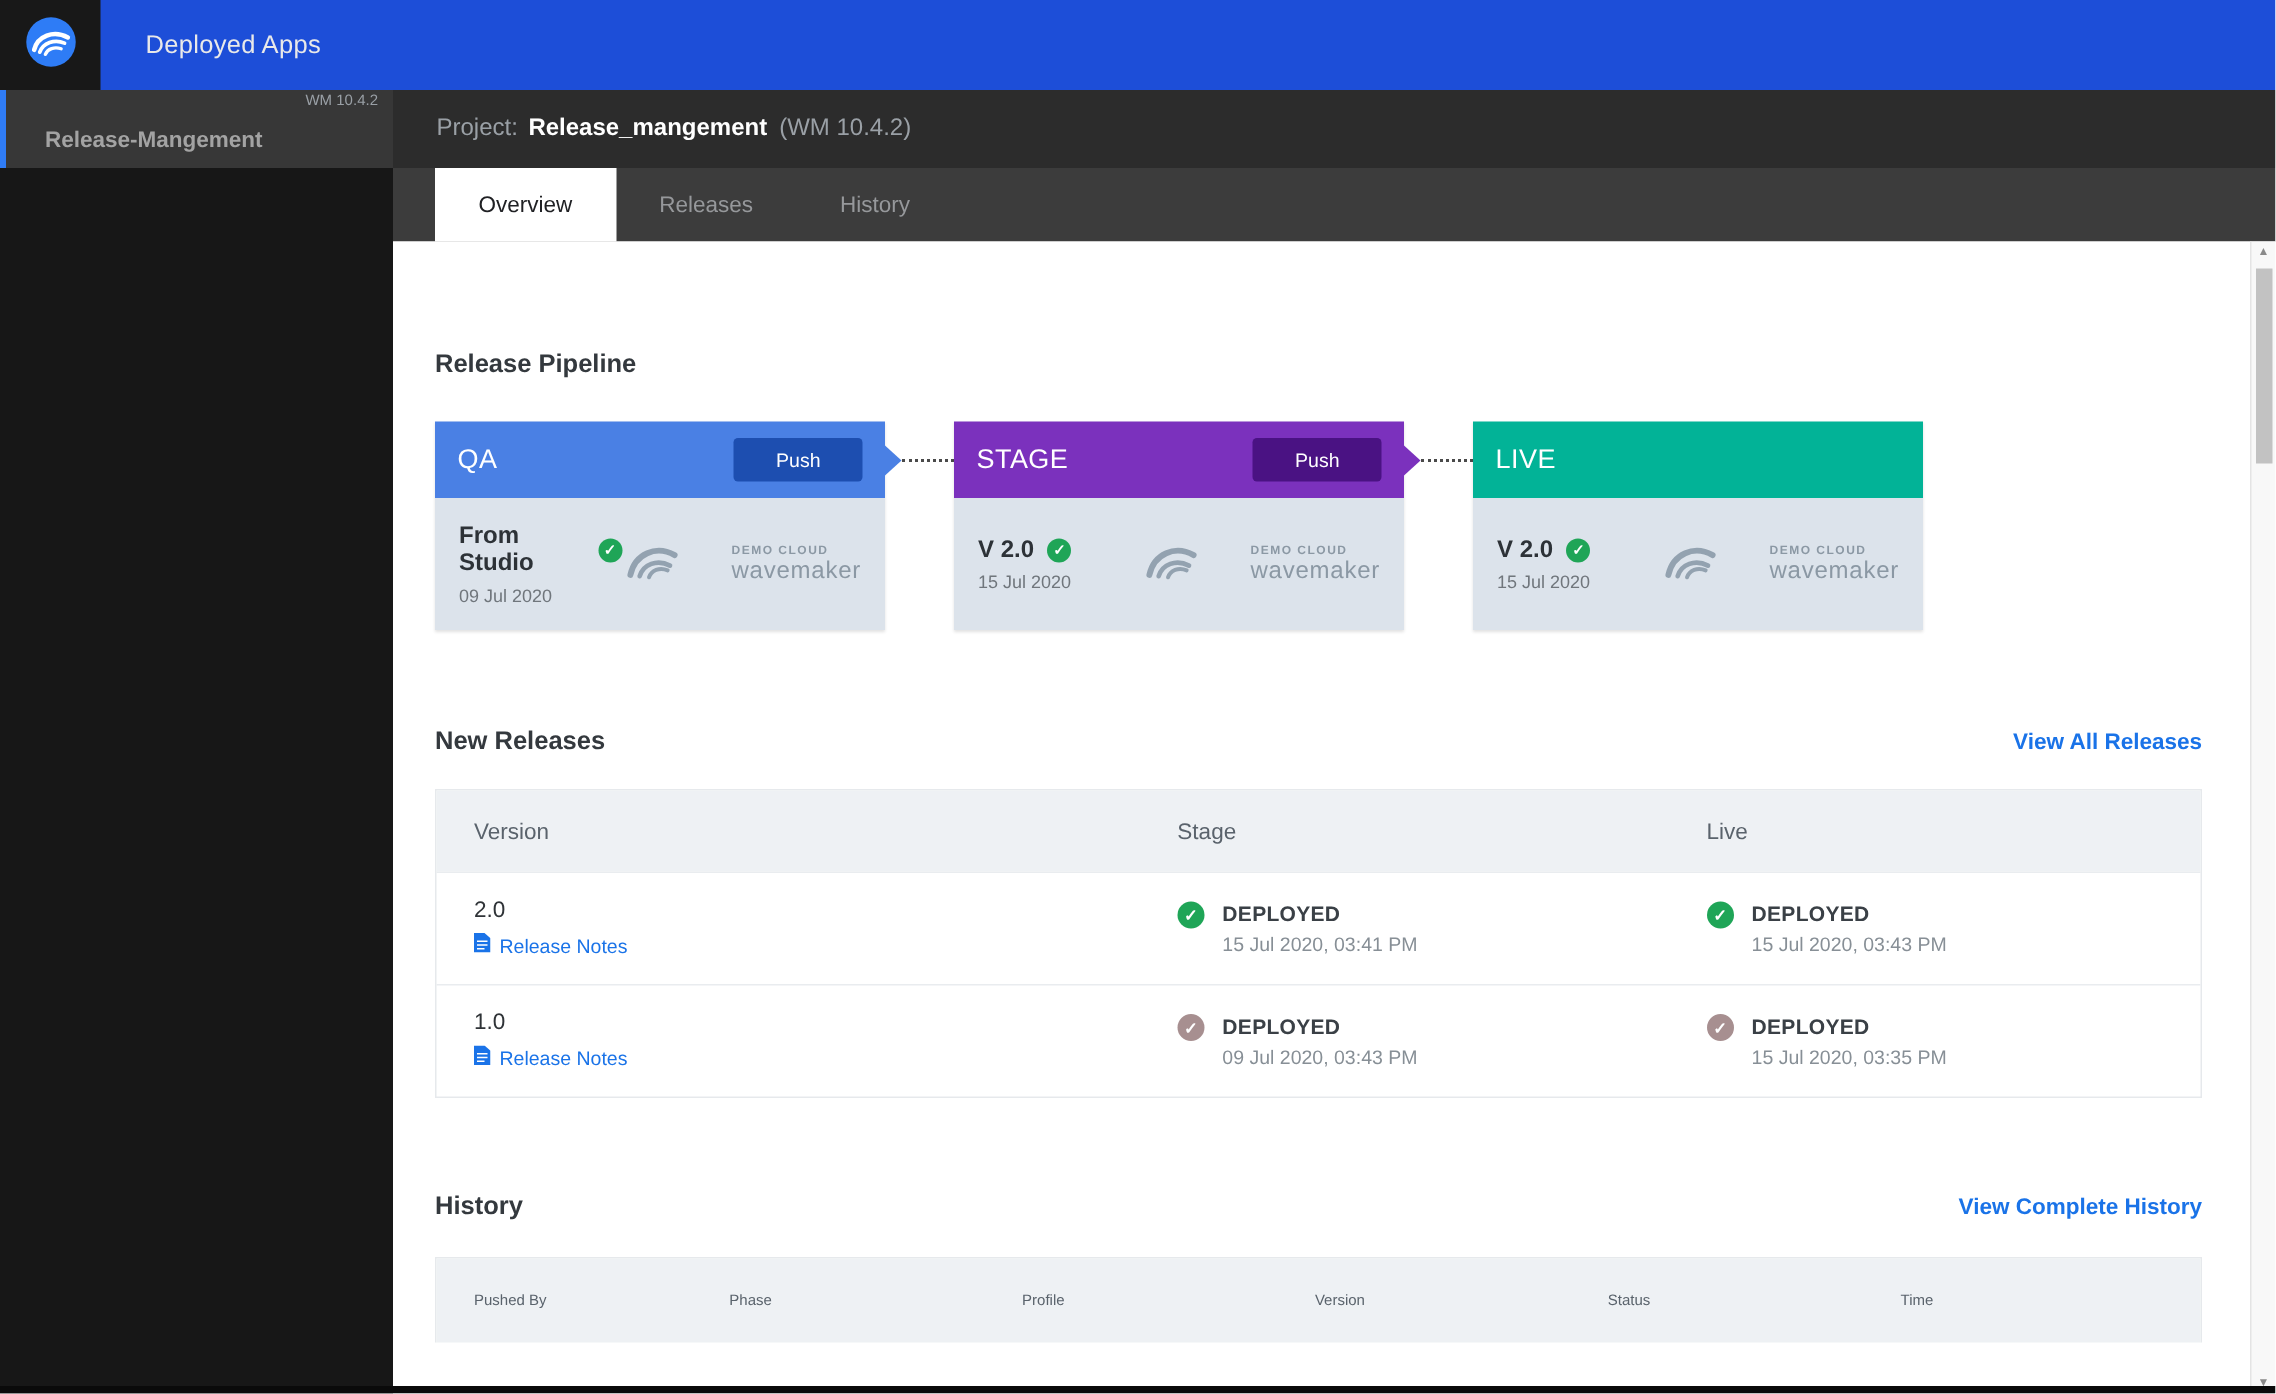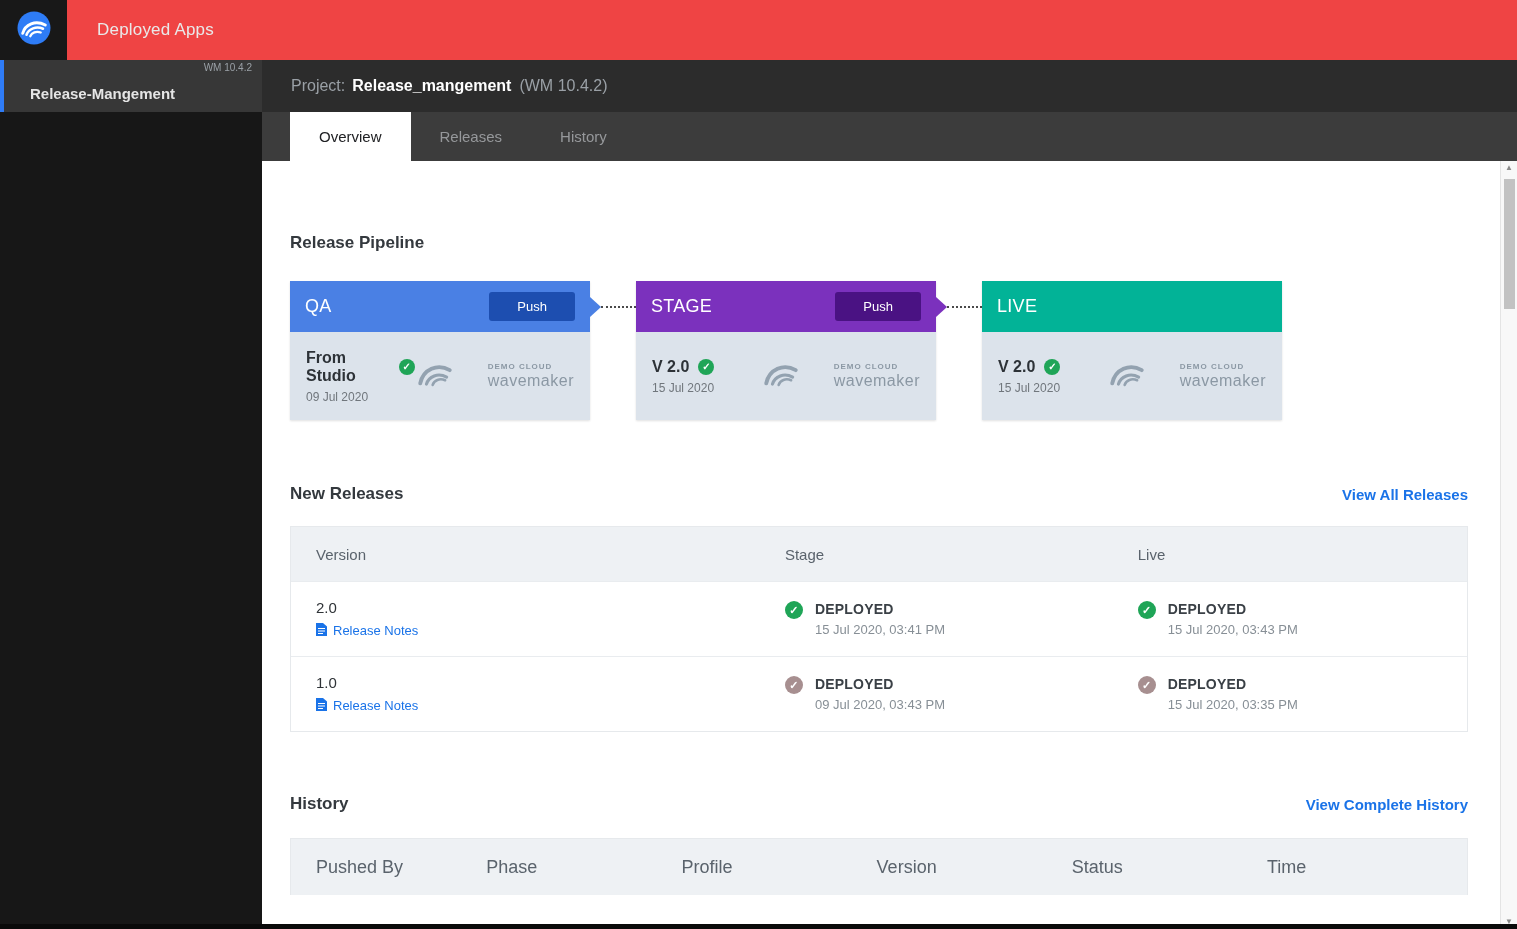--- a/index.html
+++ b/index.html
@@ -11,7 +11,7 @@
   }
 
   
-  .topbar { height:60px; background:#ef4444; display:flex; align-items:center; }
+  .topbar { height:60px; background:#1d4ed8; display:flex; align-items:center; }
   .logo-box { width:67px; height:60px; background:#181818; display:flex; align-items:center; justify-content:center; }
   .topbar-title { color:#e9e9e9; font-size:17px; font-weight:500; margin-left:30px; letter-spacing:.2px; }
 

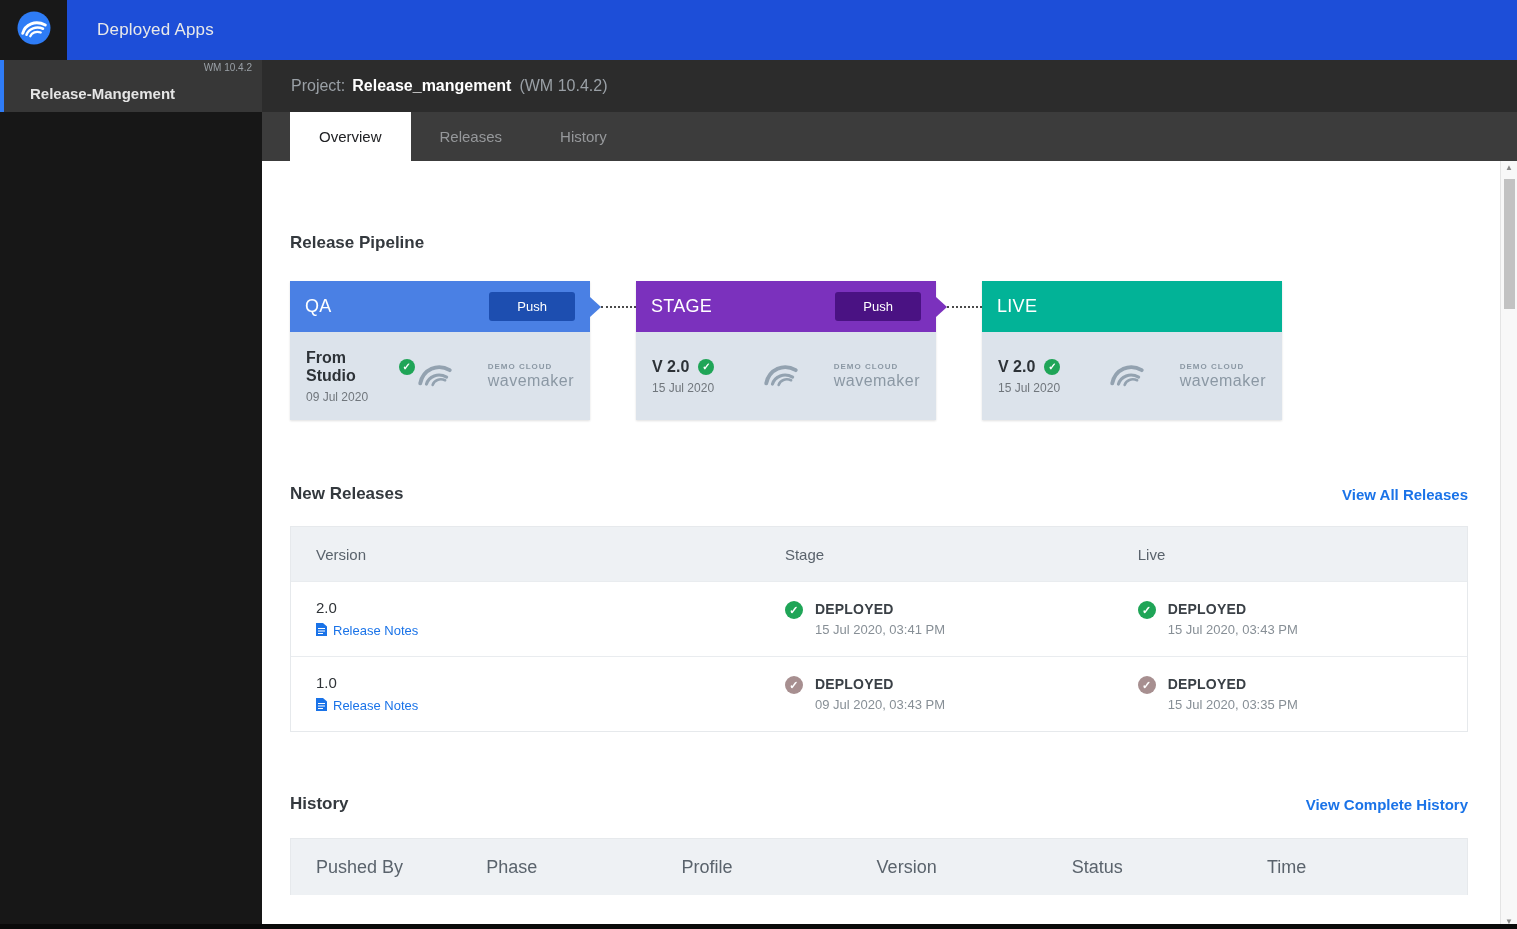--- a/index.html
+++ b/index.html
@@ -21,7 +21,7 @@
   
   .sidebar { width:262px; background:#171717; flex-shrink:0; }
   .sidebar-item { position:relative; height:52px; background:#373737; border-left:4px solid #2f7cf6; padding:0 12px 0 26px; display:flex; align-items:center; cursor:pointer; }
-  .sidebar-item-label { color:#e5e5e5; font-size:15px; font-weight:700; margin-top:14px; }
+  .sidebar-item-label { color:#a3a3a3; font-size:15px; font-weight:700; margin-top:14px; }
   .sidebar-item-version { position:absolute; top:2px; right:10px; font-size:10px; color:#9aa0a6; }
 
   

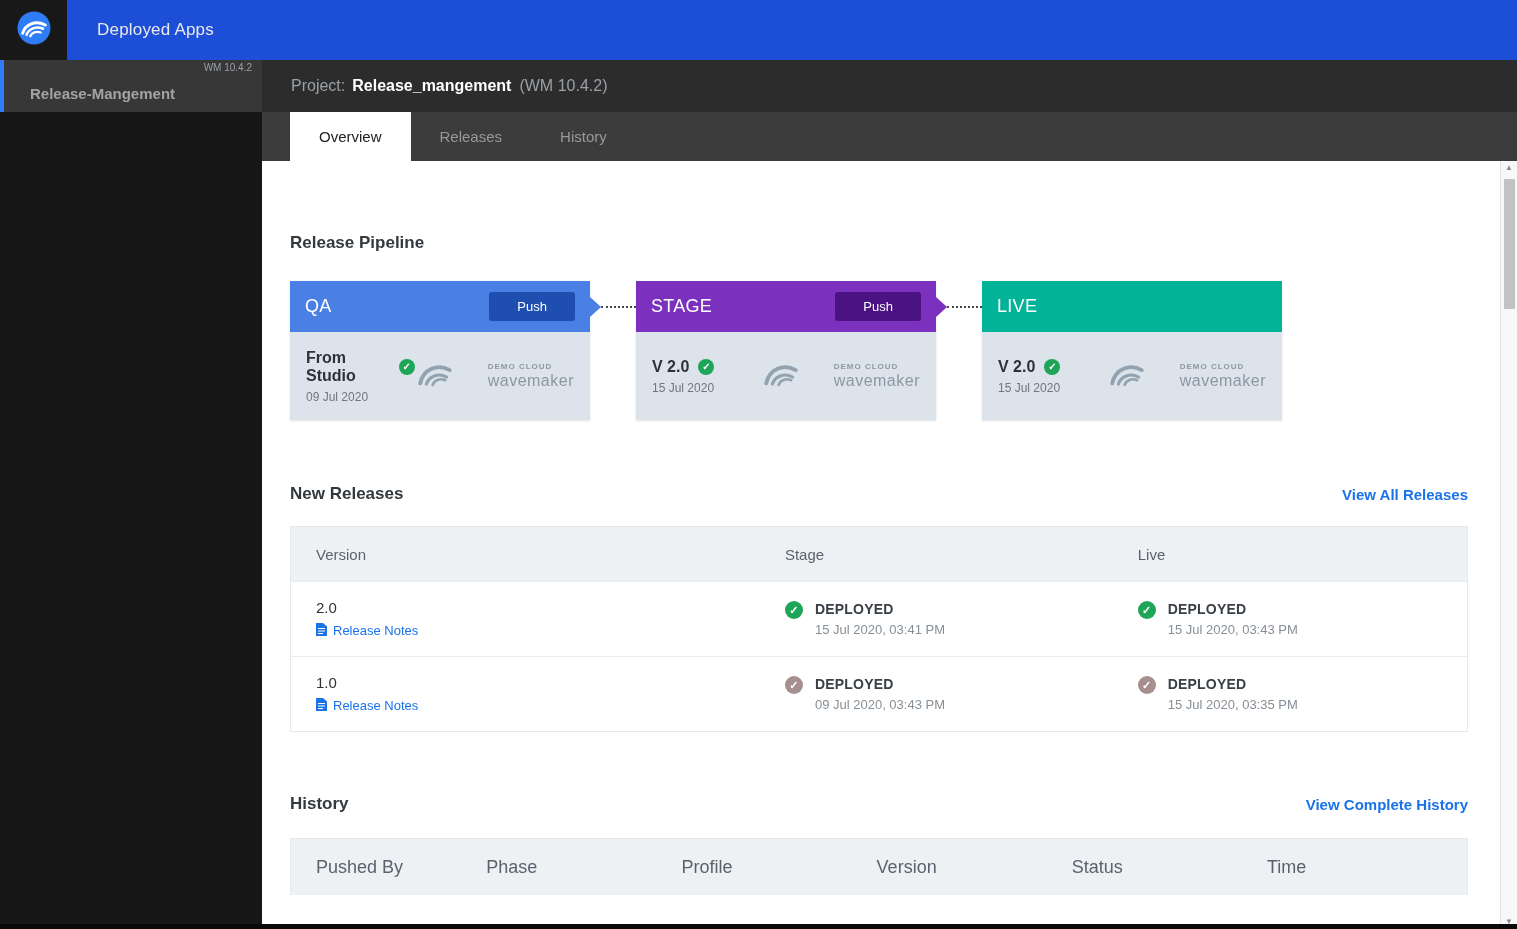--- a/index.html
+++ b/index.html
@@ -90,7 +90,7 @@
   .section-history { margin-top:62px; }
   .history-table { margin-top:24px; border:1px solid #e6e9ec; border-bottom:none; }
   .hist-header { display:flex; background:#eef1f4; height:56px; align-items:center; }
-  .hist-col { width:16.6%; font-size:18px; color:#5a636c; }
+  .hist-col { width:16.6%; font-size:10px; color:#5a636c; }
   .hist-col:first-child { padding-left:25px; }
 
   

